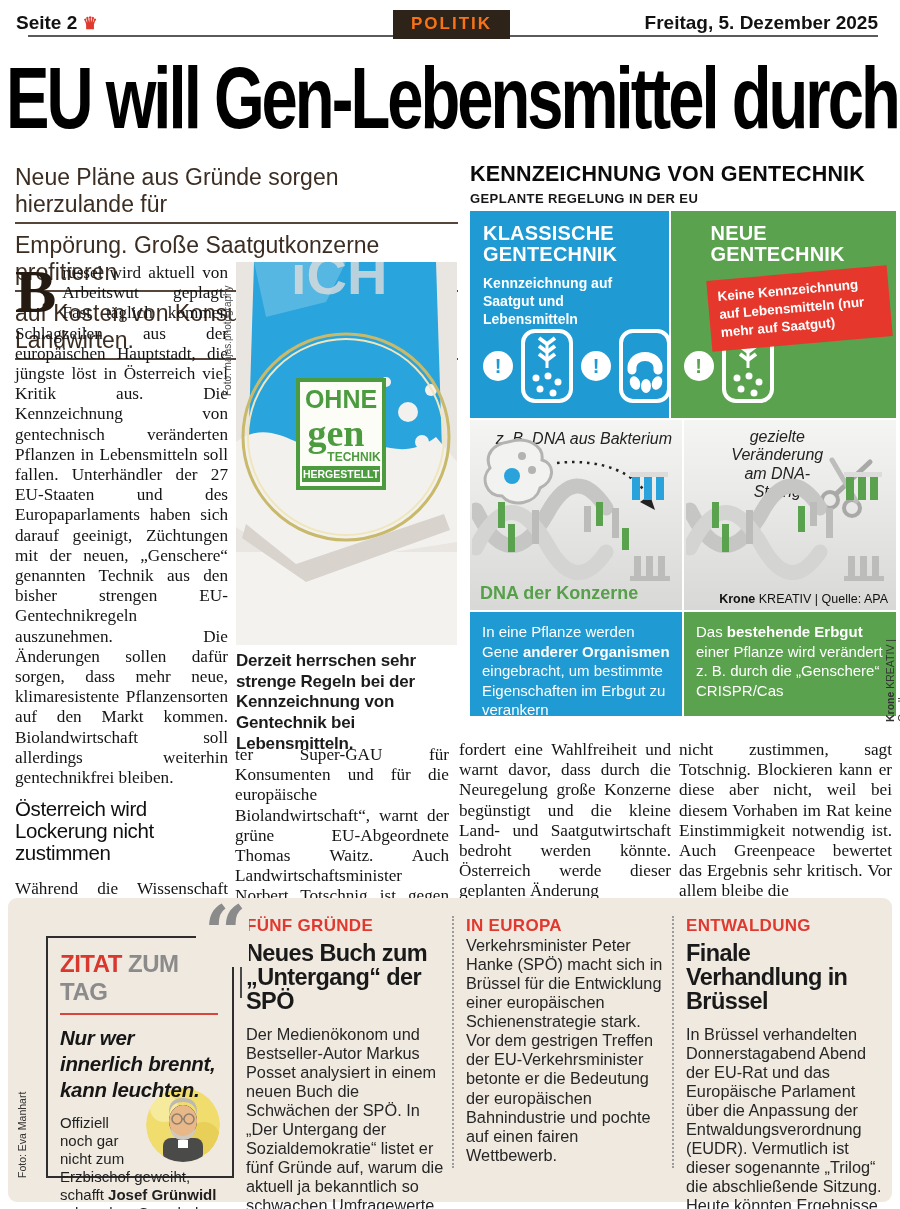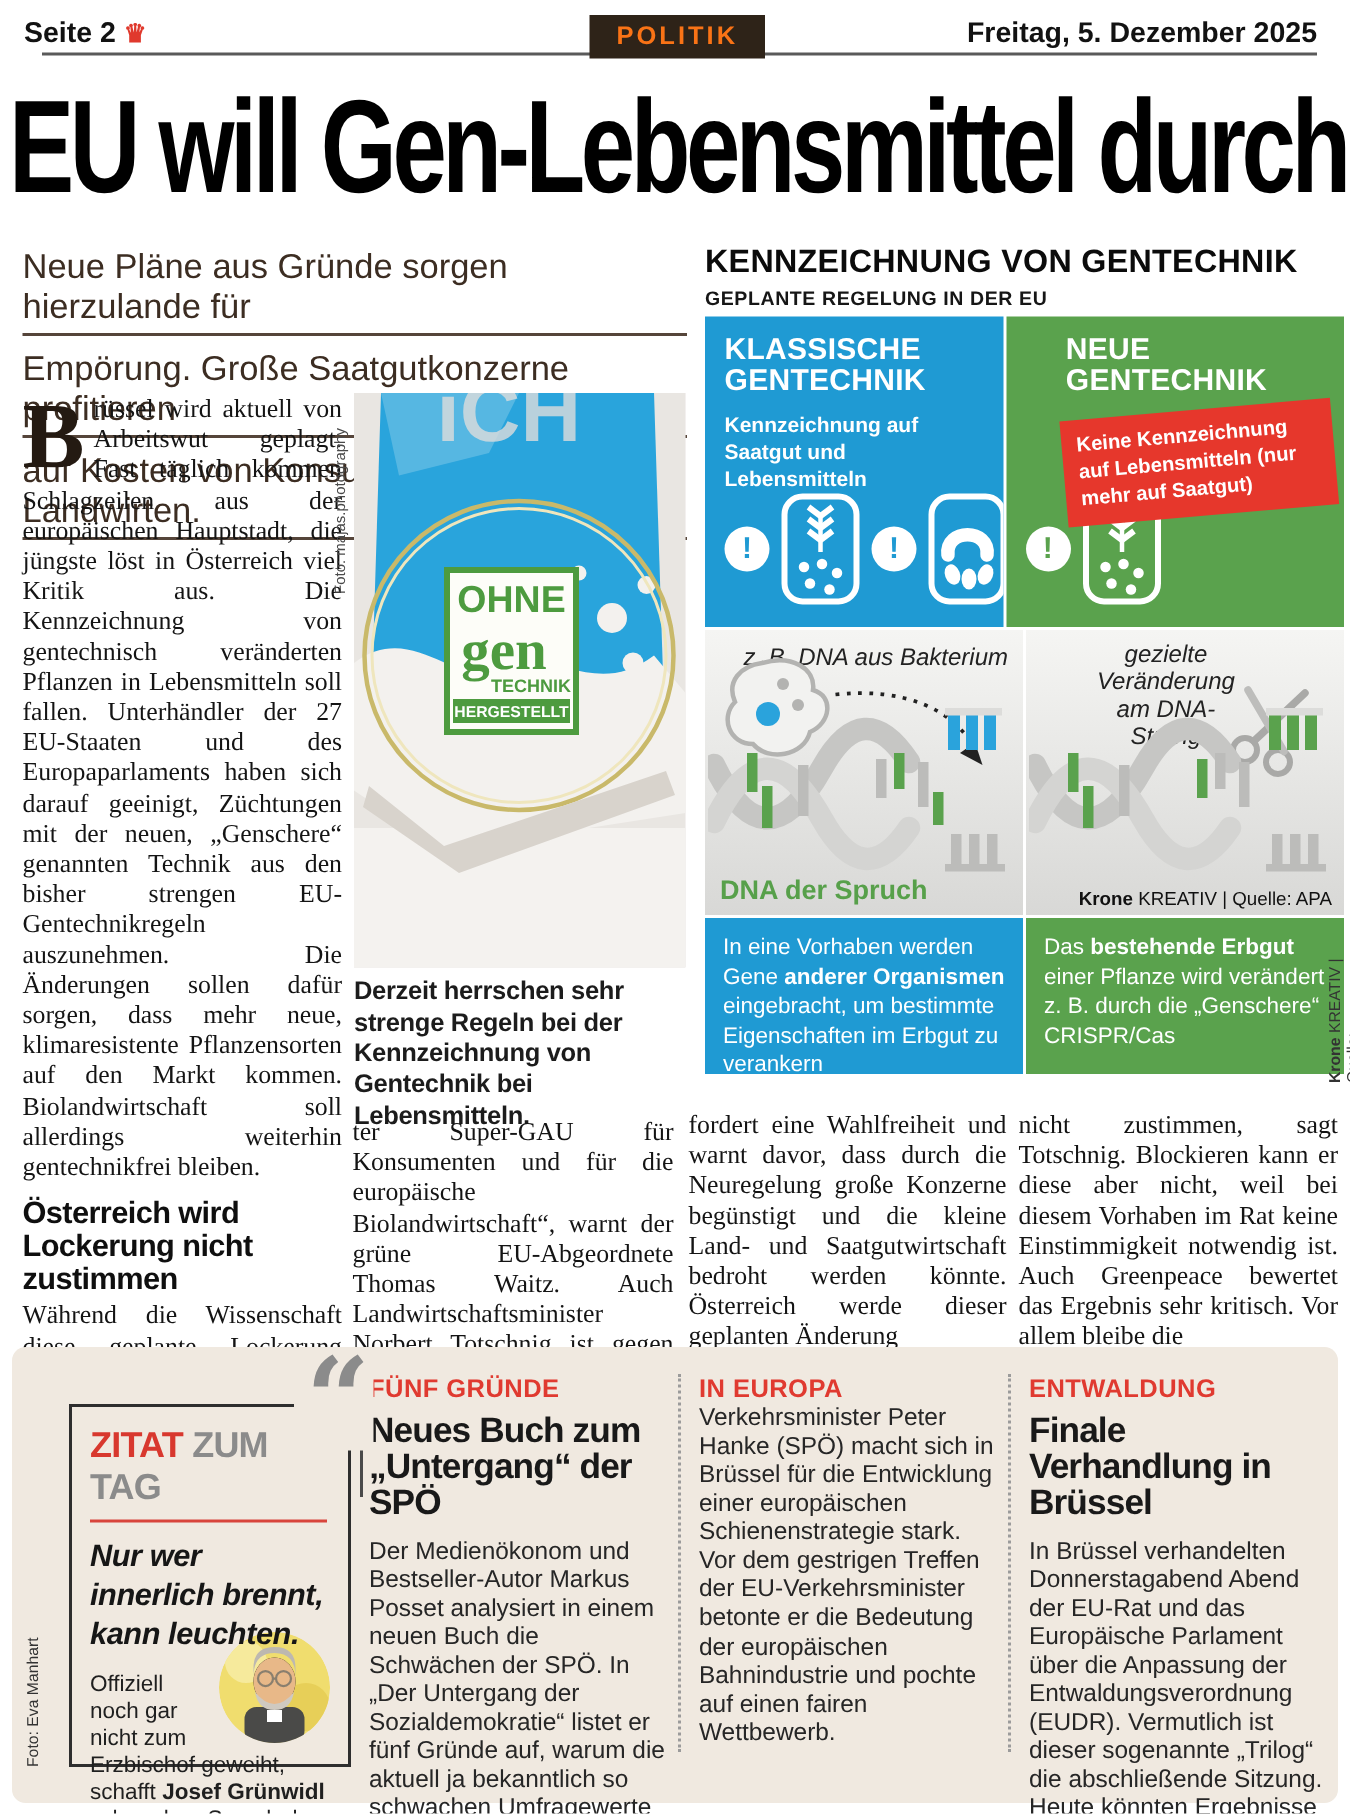--- a/index.html
+++ b/index.html
@@ -241,7 +241,7 @@
       <rect x="186" y="84" width="7" height="22" fill="#bcbcba"></rect>
       <rect x="158" y="104" width="40" height="5" fill="#bcbcba"></rect>
     </svg>
-    <div class="dna-label">DNA der Spruch</div>
+    <div class="dna-label">DNA der Konzerne</div>
   </div>
   <div class="gcell">
     <div class="annot a2">gezielte Veränderung am DNA-Strang</div>

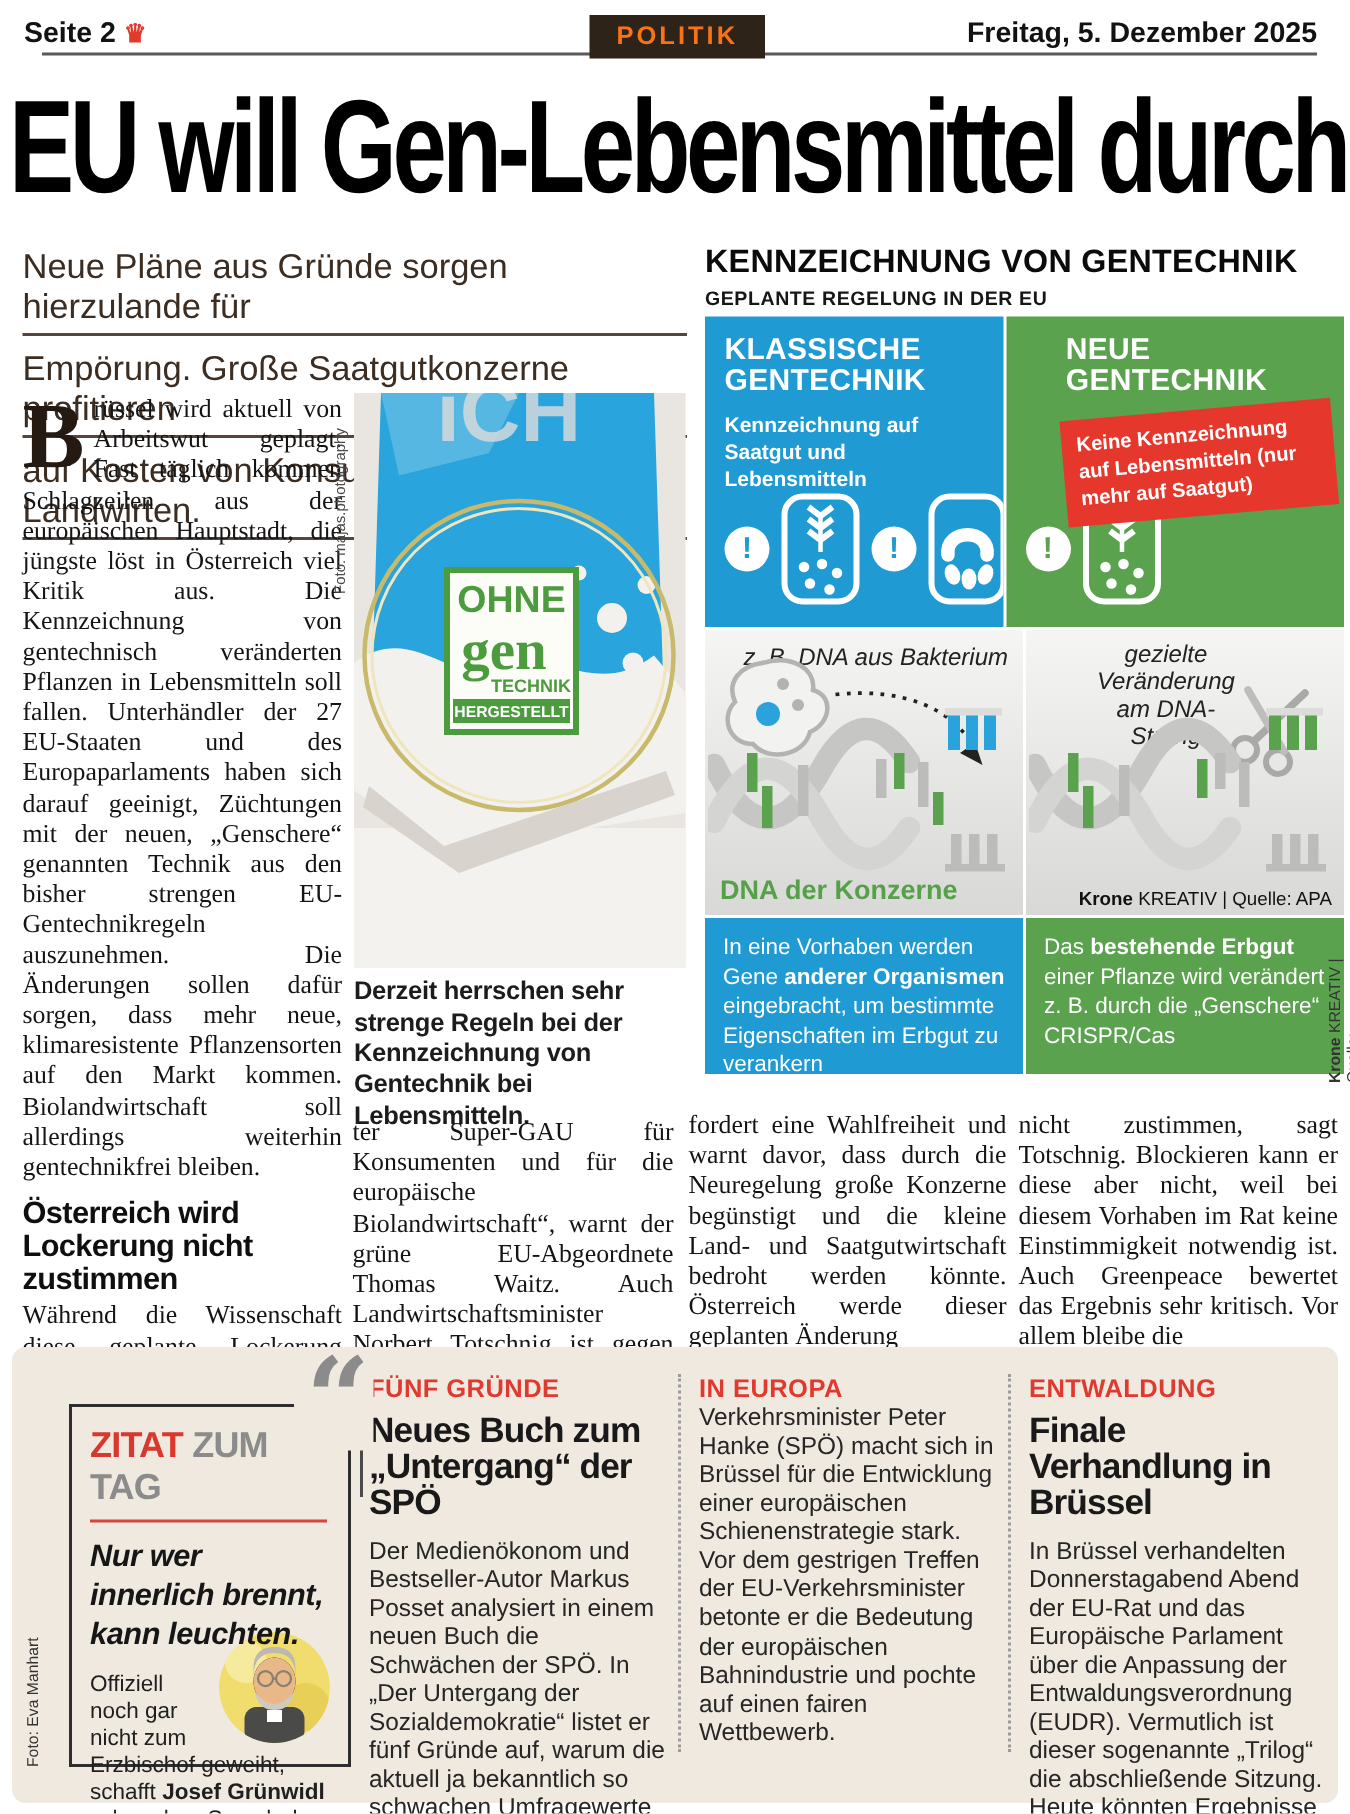--- a/index.html
+++ b/index.html
@@ -278,7 +278,7 @@
 
 <div class="ig-foot">
   <div class="fcell blue">
-    <span>In eine Vorhaben werden Gene </span><b>anderer Organismen</b><span> eingebracht, um bestimmte Eigenschaften im Erbgut zu verankern</span>
+    <span>In eine Pflanze werden Gene </span><b>anderer Organismen</b><span> eingebracht, um bestimmte Eigenschaften im Erbgut zu verankern</span>
   </div>
   <div class="fcell green">
     <span>Das </span><b>bestehende Erbgut</b><span> einer Pflanze wird verändert z. B. durch die „Genschere“ CRISPR/Cas</span>

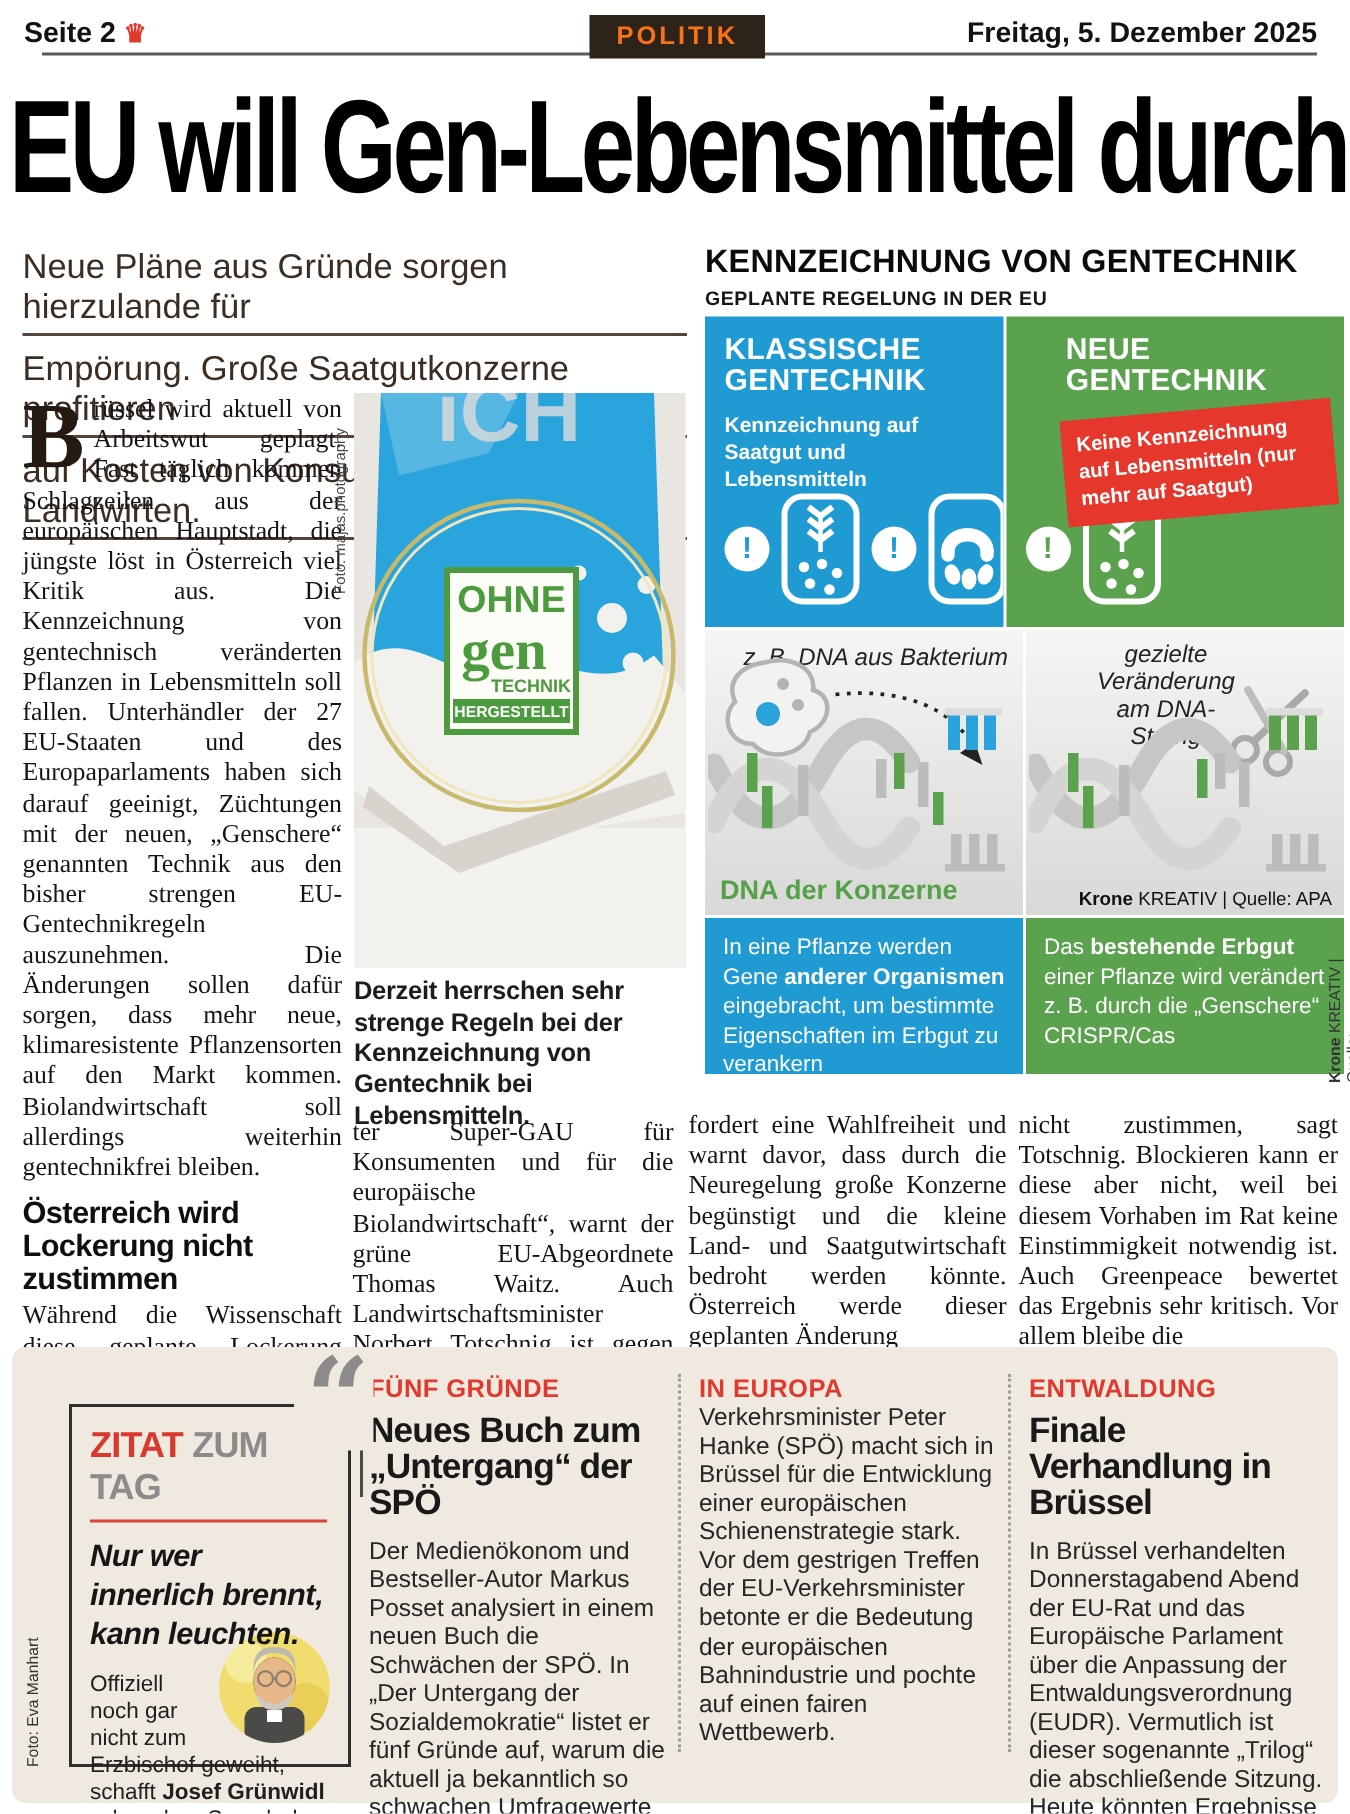--- a/index.html
+++ b/index.html
@@ -28,7 +28,7 @@
   .col1 { position:absolute; left:15px; top:263px; width:213px; }
   .dropcap { float:left; font-family:"Liberation Serif",serif; font-weight:bold; font-size:62px; line-height:.8;
     color:#241a12; padding:4px 6px 0 0; }
-  .article-subhead { margin-top:10px; margin-bottom:4px; font-size:20.5px; font-weight:bold; letter-spacing:-.4px;
+  .article-subhead { margin-top:10px; margin-bottom:16px; font-size:20.5px; font-weight:normal; letter-spacing:-.4px;
     line-height:1.06; color:#0f0f0f; }
   .col2-text { position:absolute; left:235px; top:745px; width:214px; }
   .col3-text { position:absolute; left:459px; top:740px; width:212px; }

